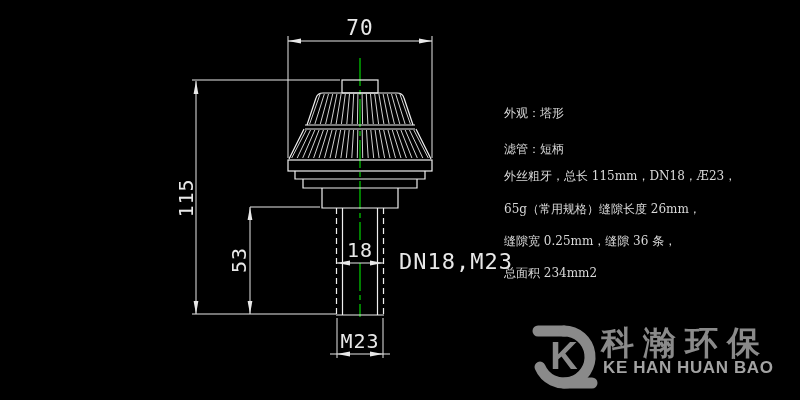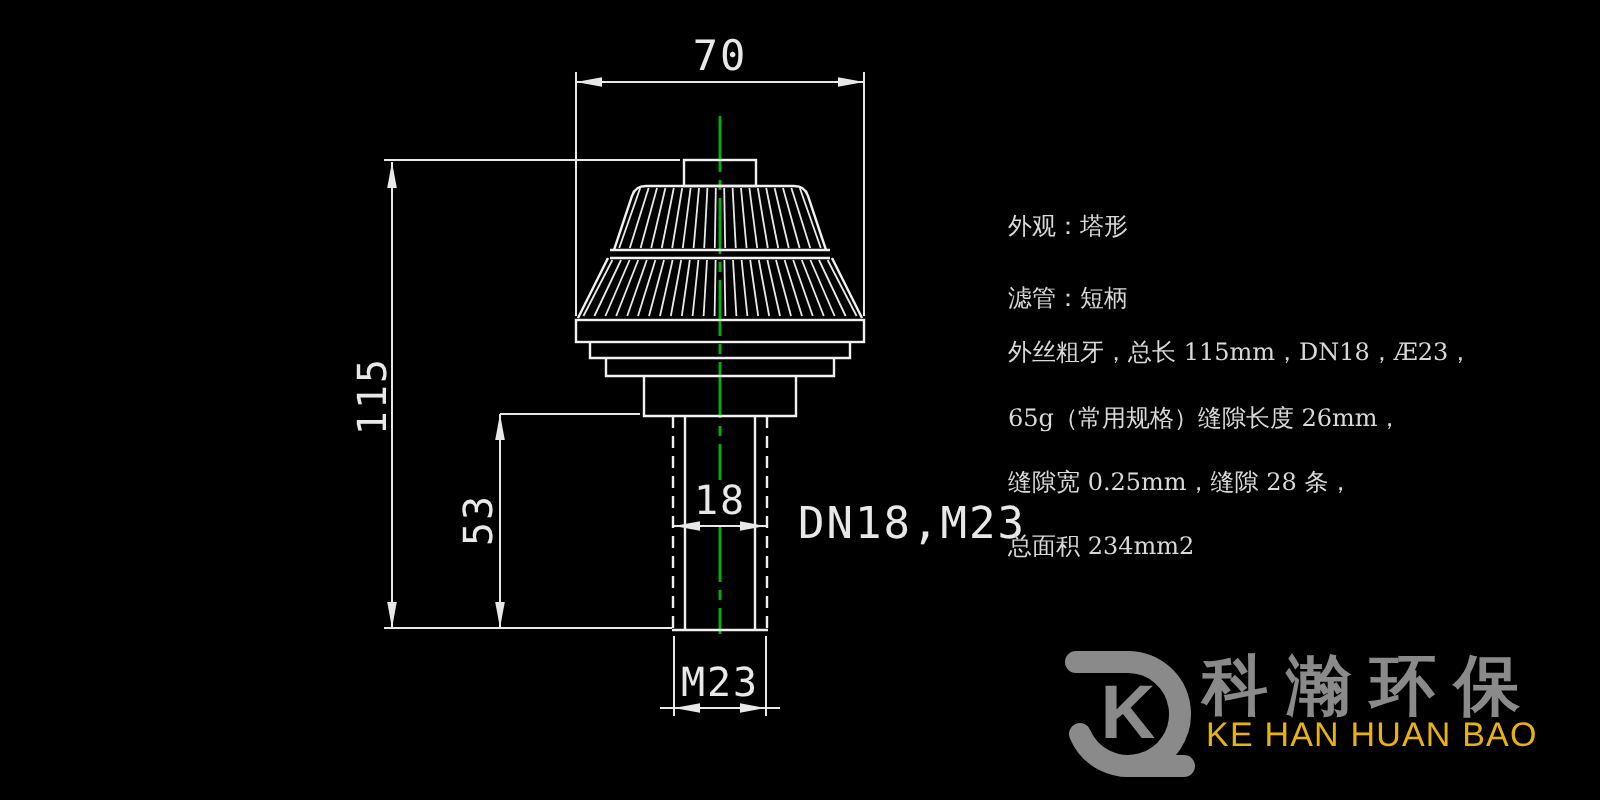--- a/index.html
+++ b/index.html
@@ -168,7 +168,7 @@
     <div class="spec-line" style="top:40px">滤管：短柄</div>
     <div class="spec-line" style="top:67px">外丝粗牙，总长 115mm，DN18，Æ23，</div>
     <div class="spec-line" style="top:100px">65g（常用规格）缝隙长度 26mm，</div>
-    <div class="spec-line" style="top:132px">缝隙宽 0.25mm，缝隙 28 条，</div>
+    <div class="spec-line" style="top:132px">缝隙宽 0.25mm，缝隙 36 条，</div>
     <div class="spec-line" style="top:164px">总面积 234mm2</div>
   </div>
 

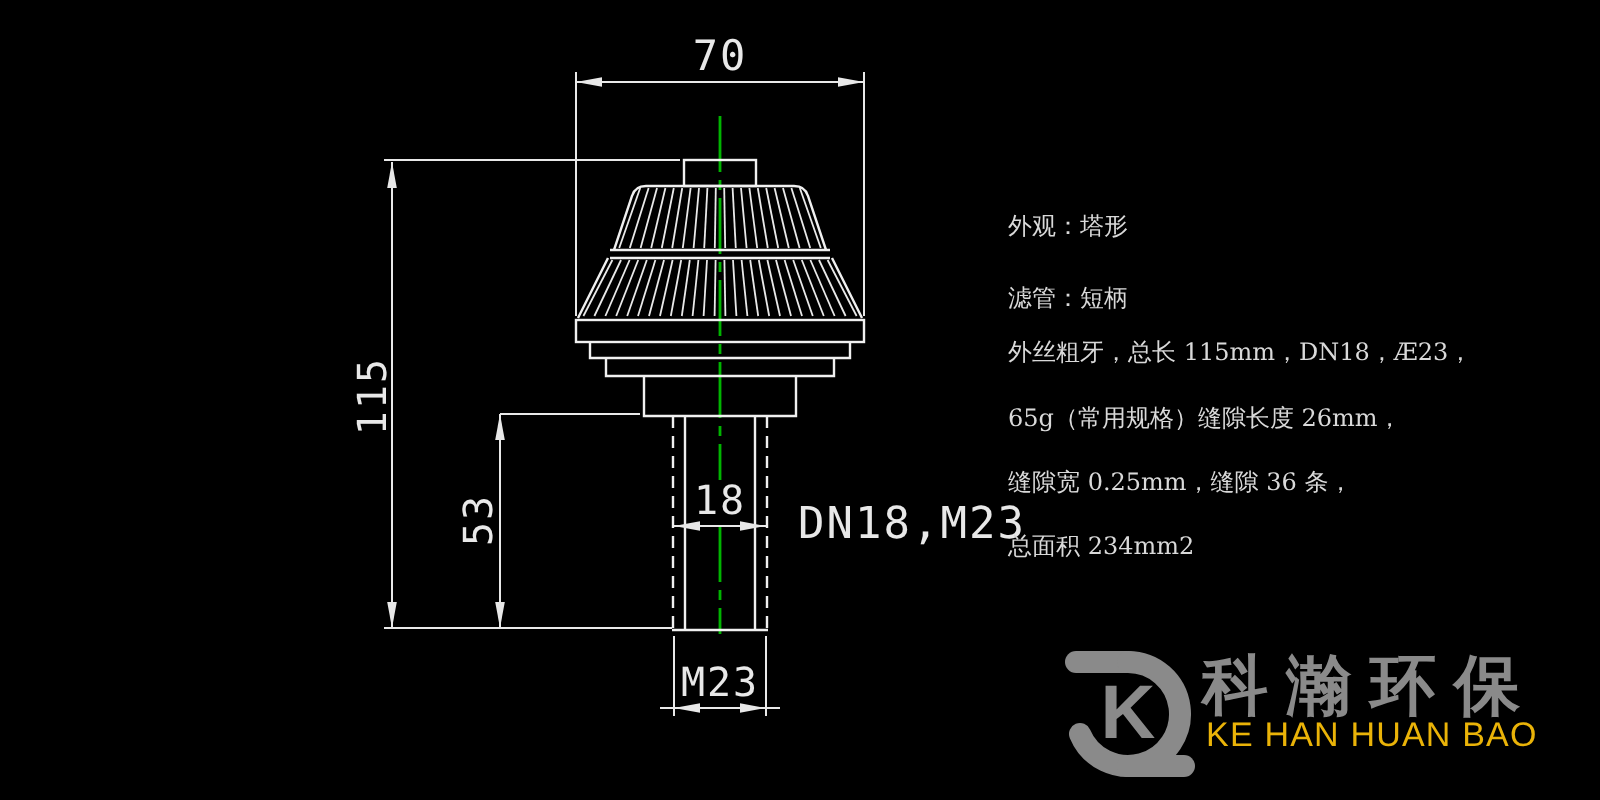--- a/index.html
+++ b/index.html
@@ -29,7 +29,7 @@
   }
   .logo-en{
     position:absolute;left:74px;top:39px;white-space:nowrap;
-    color:#eab308;font-size:17px;font-weight:normal;letter-spacing:0.6px;
+    color:#a3a3a3;font-size:17px;font-weight:bold;letter-spacing:0.6px;
     font-family:"Liberation Sans",sans-serif;
   }
 </style>

